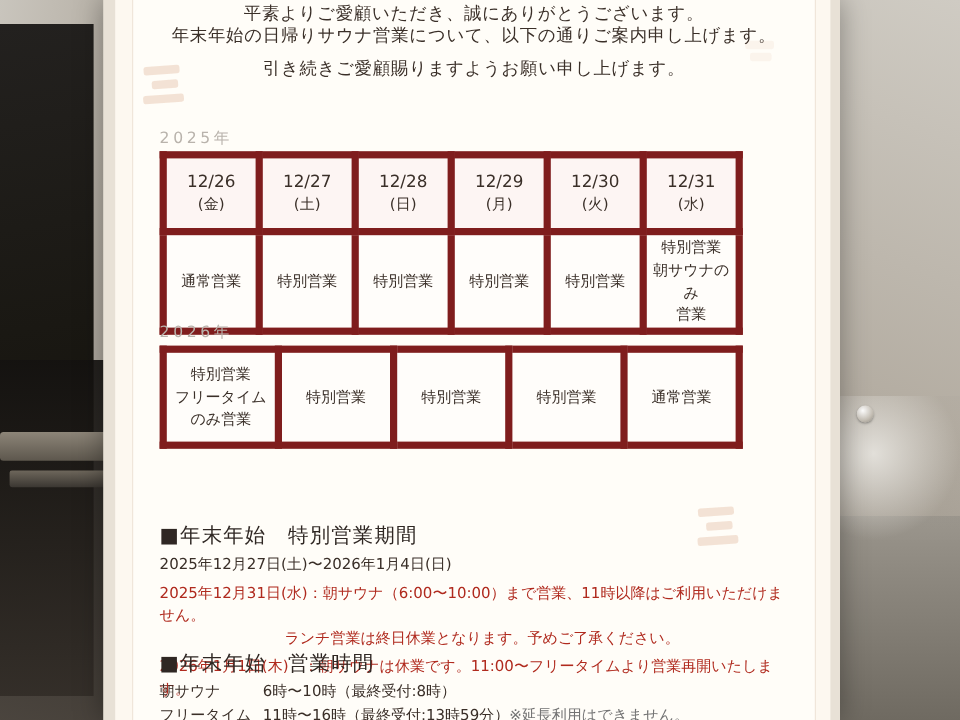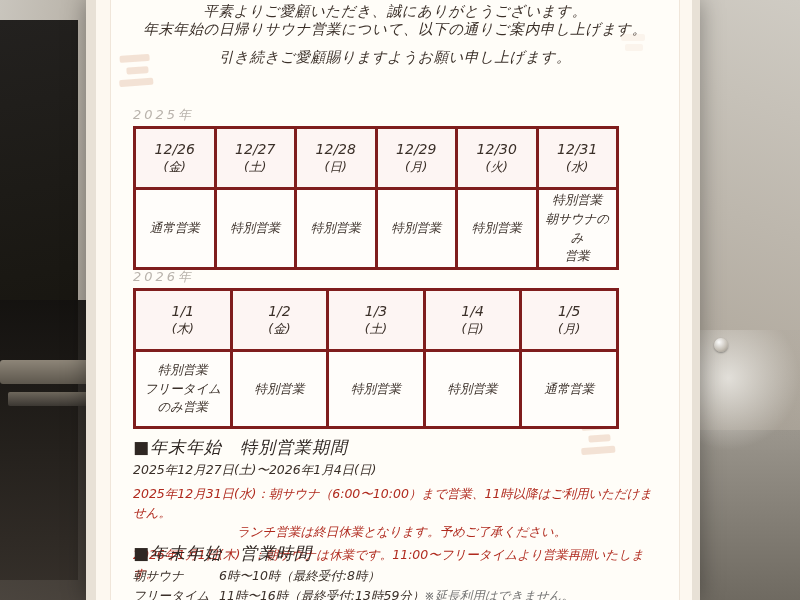--- a/index.html
+++ b/index.html
@@ -100,7 +100,6 @@
     background: #fffdf8;
     border-left: 1px solid #f0e6da;
     border-right: 1px solid #f0e6da;
-    font-style: italic;
   }
   
   .motif {

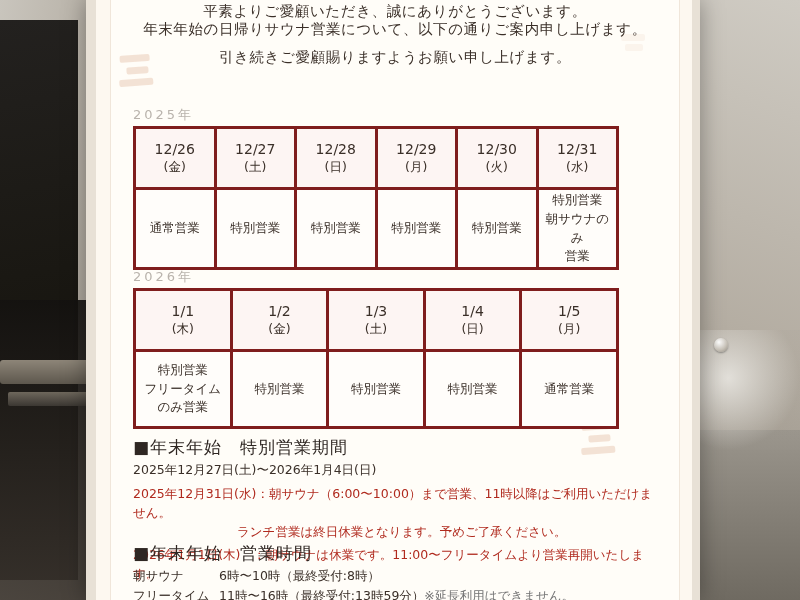--- a/index.html
+++ b/index.html
@@ -151,7 +151,7 @@
     background: #fffdfa;
   }
   table.cal td {
-    border: 3px solid #7f1d1d;
+    border: 6px solid #7f1d1d;
     text-align: center;
     vertical-align: middle;
     color: #3a2f28;

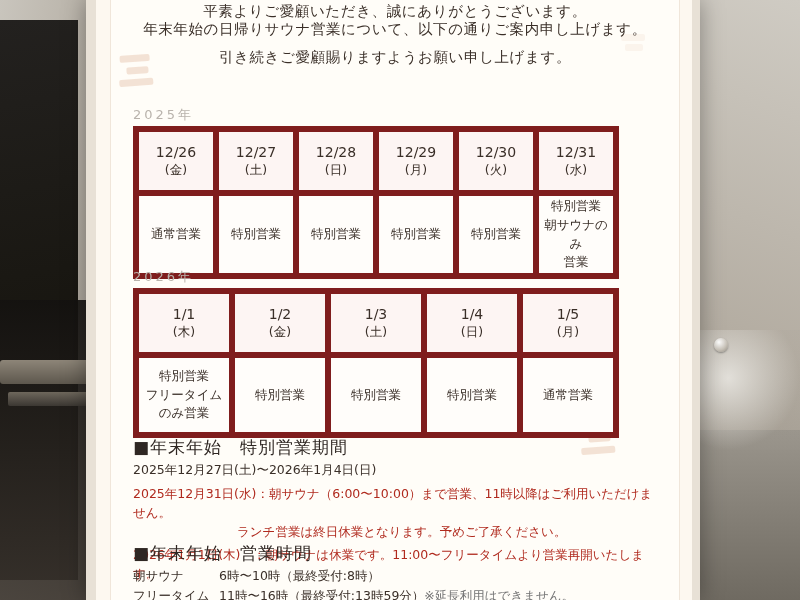--- a/index.html
+++ b/index.html
@@ -271,13 +271,6 @@
       <div class="year-label" style="left:22px; top:268px;">2026年</div>
       <table class="cal" id="table-2026" style="left:22px; top:288px; width:486px;">
         <tbody>
-          <tr class="dates">
-              <td class="red"><span>1/1</span><span class="sub">(木)</span></td>
-              <td><span>1/2</span><span class="sub">(金)</span></td>
-              <td><span>1/3</span><span class="sub">(土)</span></td>
-              <td><span>1/4</span><span class="sub">(日)</span></td>
-              <td><span>1/5</span><span class="sub">(月)</span></td>
-            </tr>
           <tr class="status">
               <td class="red">
                 <div>特別営業</div>

